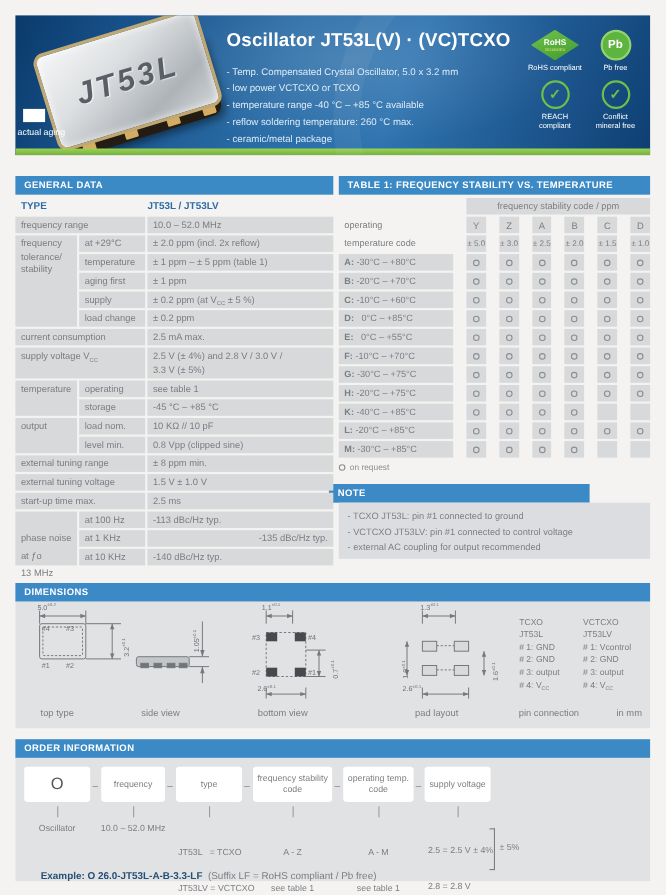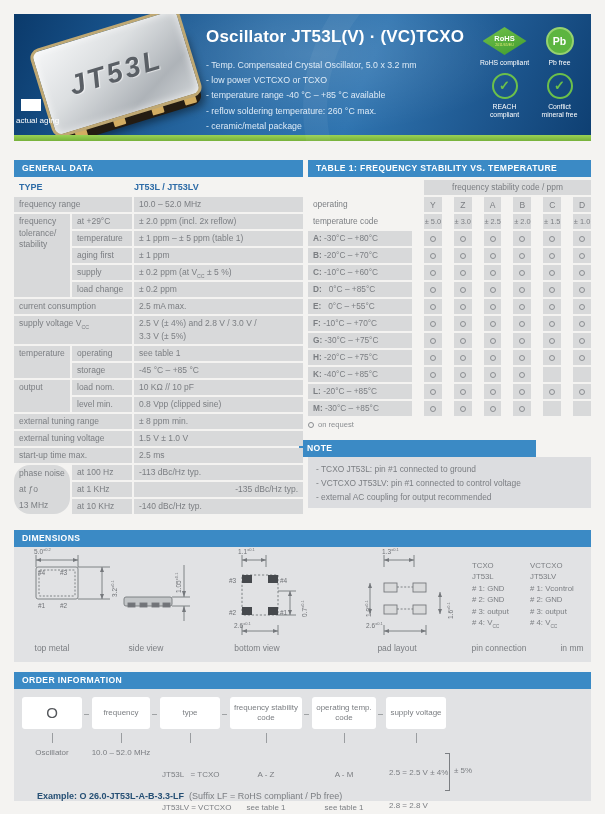--- a/index.html
+++ b/index.html
@@ -50,7 +50,7 @@
   .gd-cell{background:#d8d9da;color:#7b7e82;font-size:8.5px;line-height:15px;padding:0 5px;box-sizing:border-box;}
   .gd-lab{width:118px;flex:none;}
   .gd-glab{width:56px;flex:none;line-height:11.5px;padding-top:2px;}
-  .gd-glab.spread{line-height:16.2px;padding-top:0;border-radius:16px;}
+  .gd-glab.spread{line-height:16.2px;padding-top:16px;}
   .gd-sub{width:60px;flex:none;}
   .gd-val{flex:1;}
   .gd-val.multi{line-height:12.5px;padding-top:1px;}

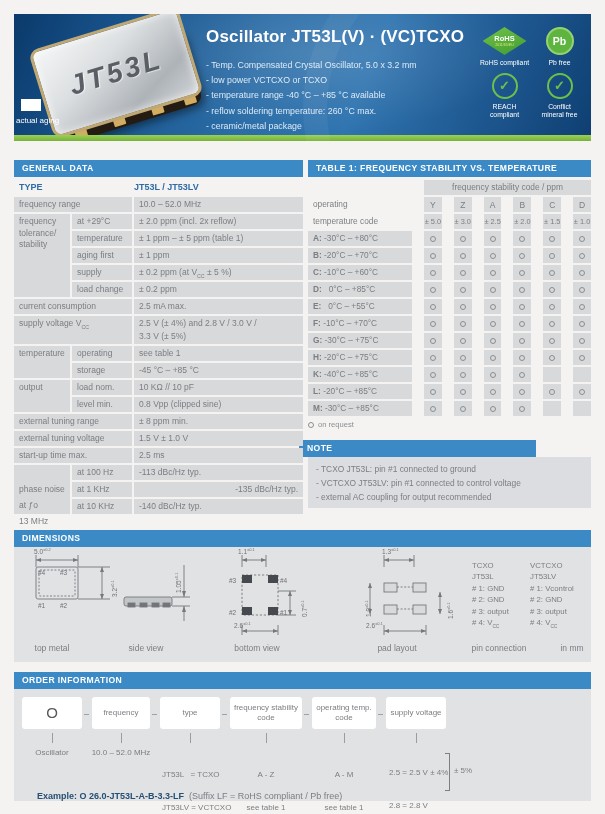--- a/index.html
+++ b/index.html
@@ -656,7 +656,7 @@
         <div># 4: V<sub>CC</sub></div>
       </div>
 
-    <span class="cap" style="left:38px">top metal</span>
+    <span class="cap" style="left:38px">top type</span>
     <span class="cap" style="left:132px">side view</span>
     <span class="cap" style="left:243px">bottom view</span>
     <span class="cap" style="left:383px">pad layout</span>

